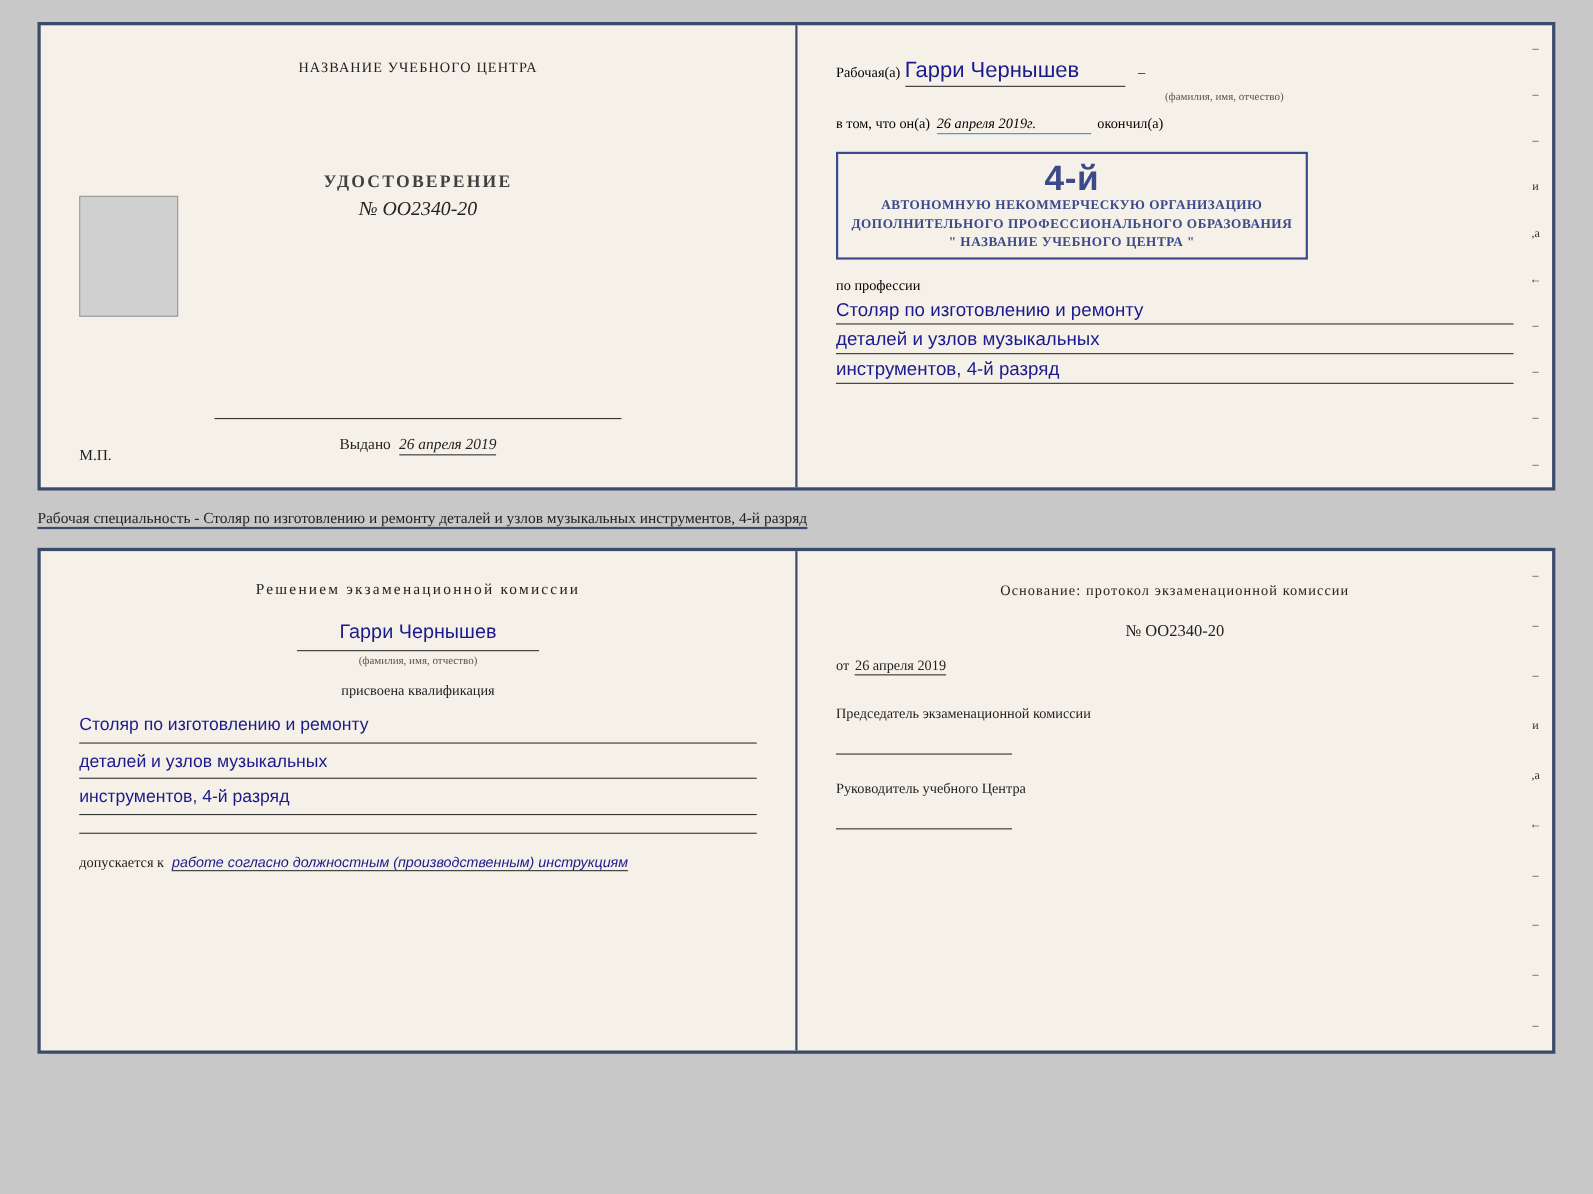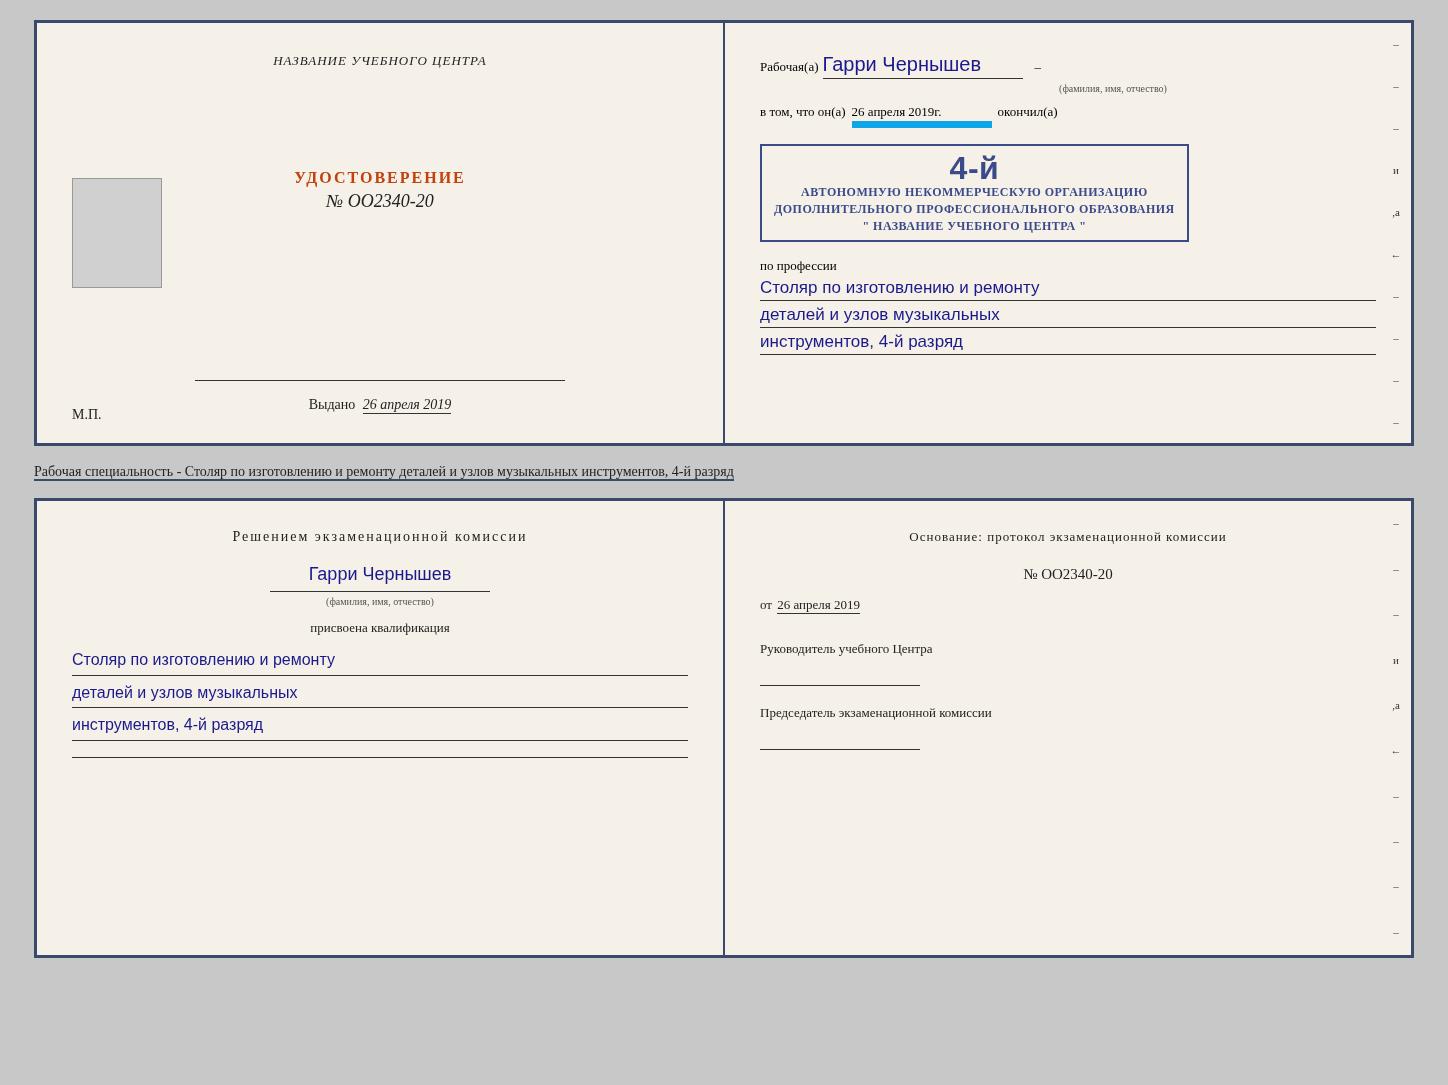--- a/index.html
+++ b/index.html
@@ -39,9 +39,8 @@
       font-size: 13px;
       letter-spacing: 1px;
       color: #222;
-      margin-bottom: 20px;
+      margin-bottom: 8px;
       font-weight: normal;
-      font-style: italic;
     }
 
     .udostoverenie-block {

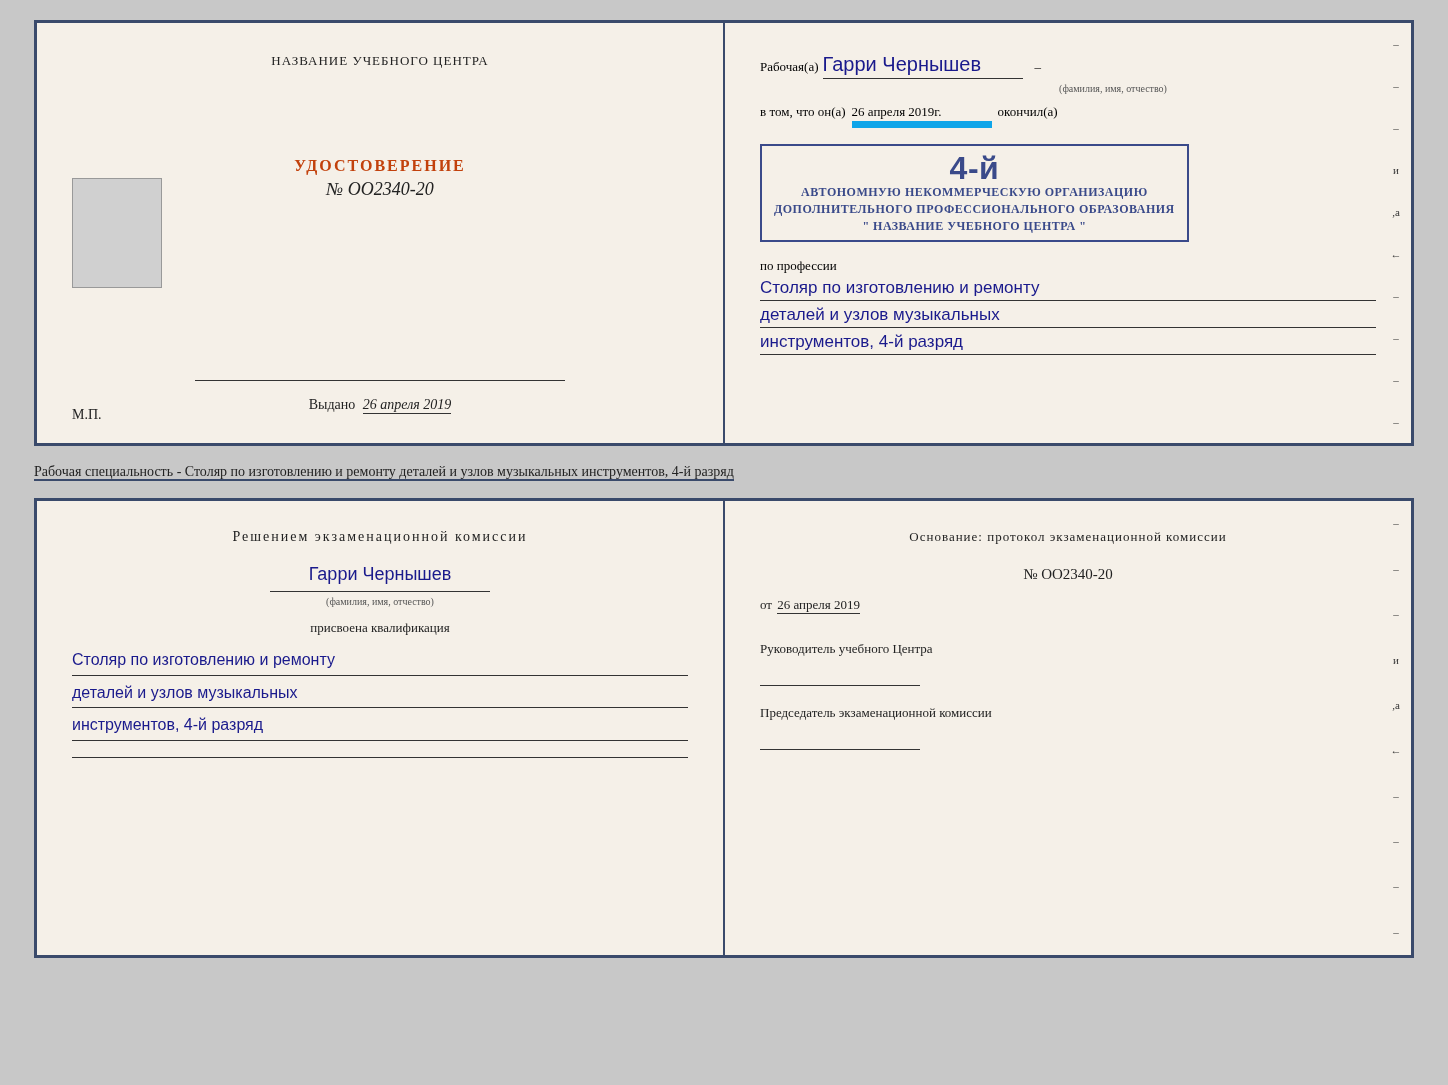--- a/index.html
+++ b/index.html
@@ -130,7 +130,8 @@
     }
 
     .date-underline {
-      border-bottom: 7px solid #0ea5e9;
+      font-style: italic;
+      border-bottom: 1px solid #0ea5e9;
       padding-bottom: 1px;
       min-width: 140px;
       display: inline-block;

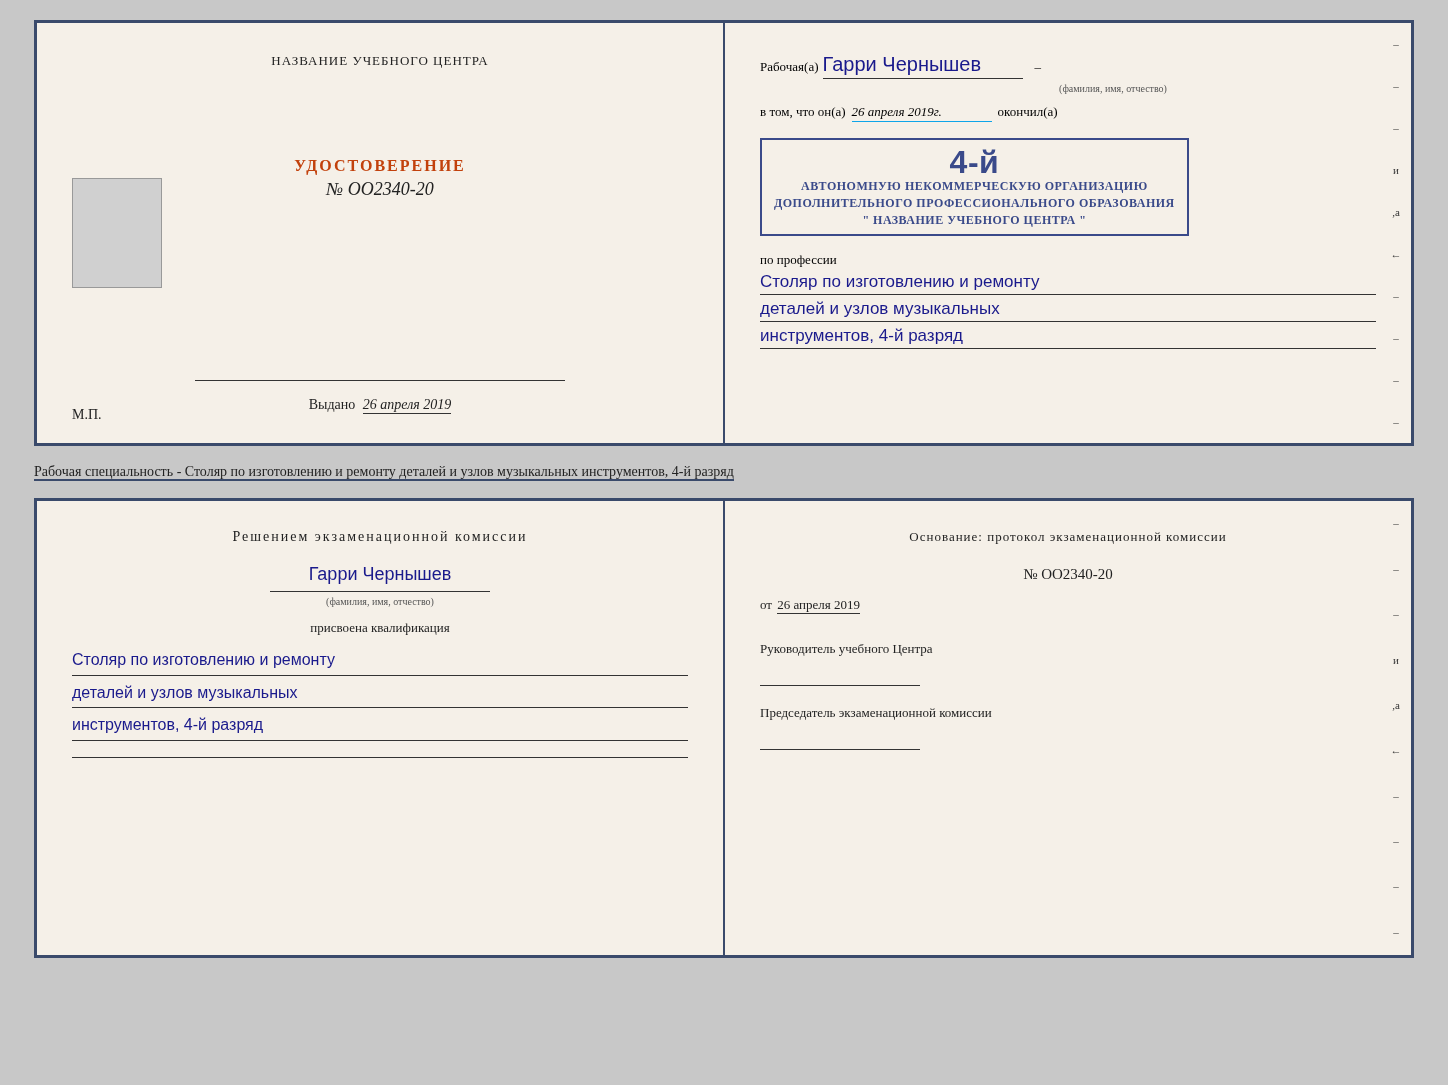--- a/index.html
+++ b/index.html
@@ -51,7 +51,7 @@
     .udostoverenie-title {
       font-size: 16px;
       letter-spacing: 2px;
-      color: #c2410c;
+      color: #404040;
       font-weight: bold;
     }
 

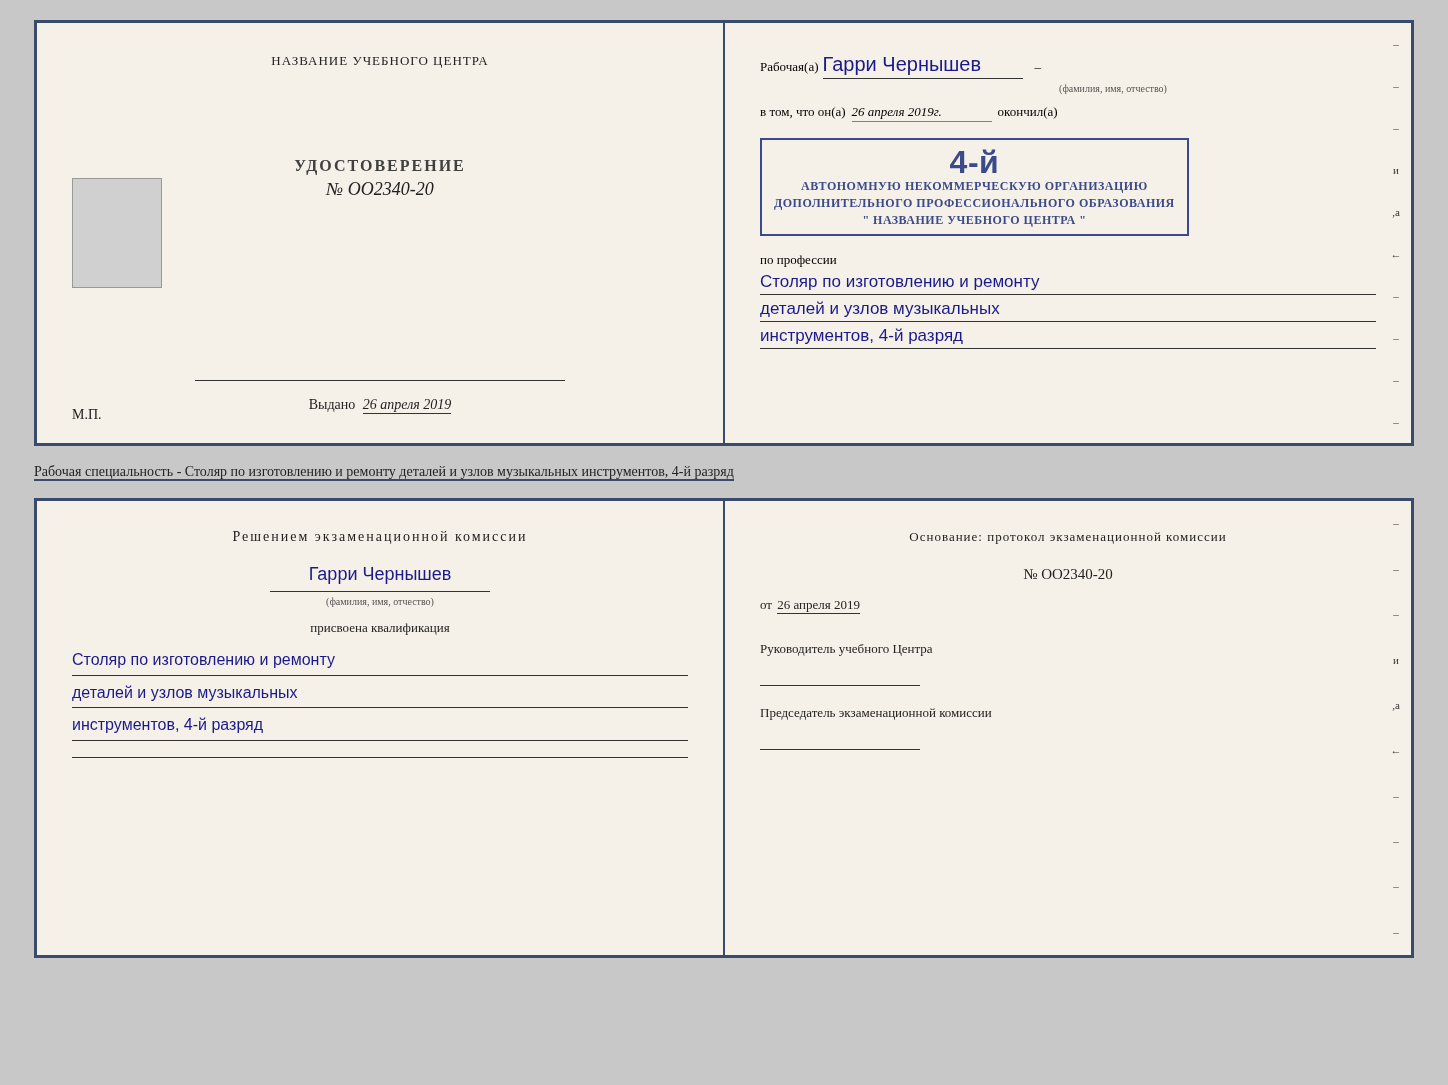--- a/index.html
+++ b/index.html
@@ -415,16 +415,16 @@
       <span style="border-bottom:1px solid #333; padding-bottom:1px; margin-left:2px;">26 апреля 2019</span>
     </div>
 
+    <div class="signature-block">
+      <div class="signature-title">Председатель экзаменационной комиссии</div>
+      <div class="signature-line"></div>
+    </div>
+
     <div class="signature-block" style="margin-top:20px;">
       <div class="signature-title">Руководитель учебного Центра</div>
       <div class="signature-line"></div>
     </div>
 
-    <div class="signature-block">
-      <div class="signature-title">Председатель экзаменационной комиссии</div>
-      <div class="signature-line"></div>
-    </div>
-
     <div class="right-edge-dashes">
       <span class="dash-mark">–</span>
       <span class="dash-mark">–</span>

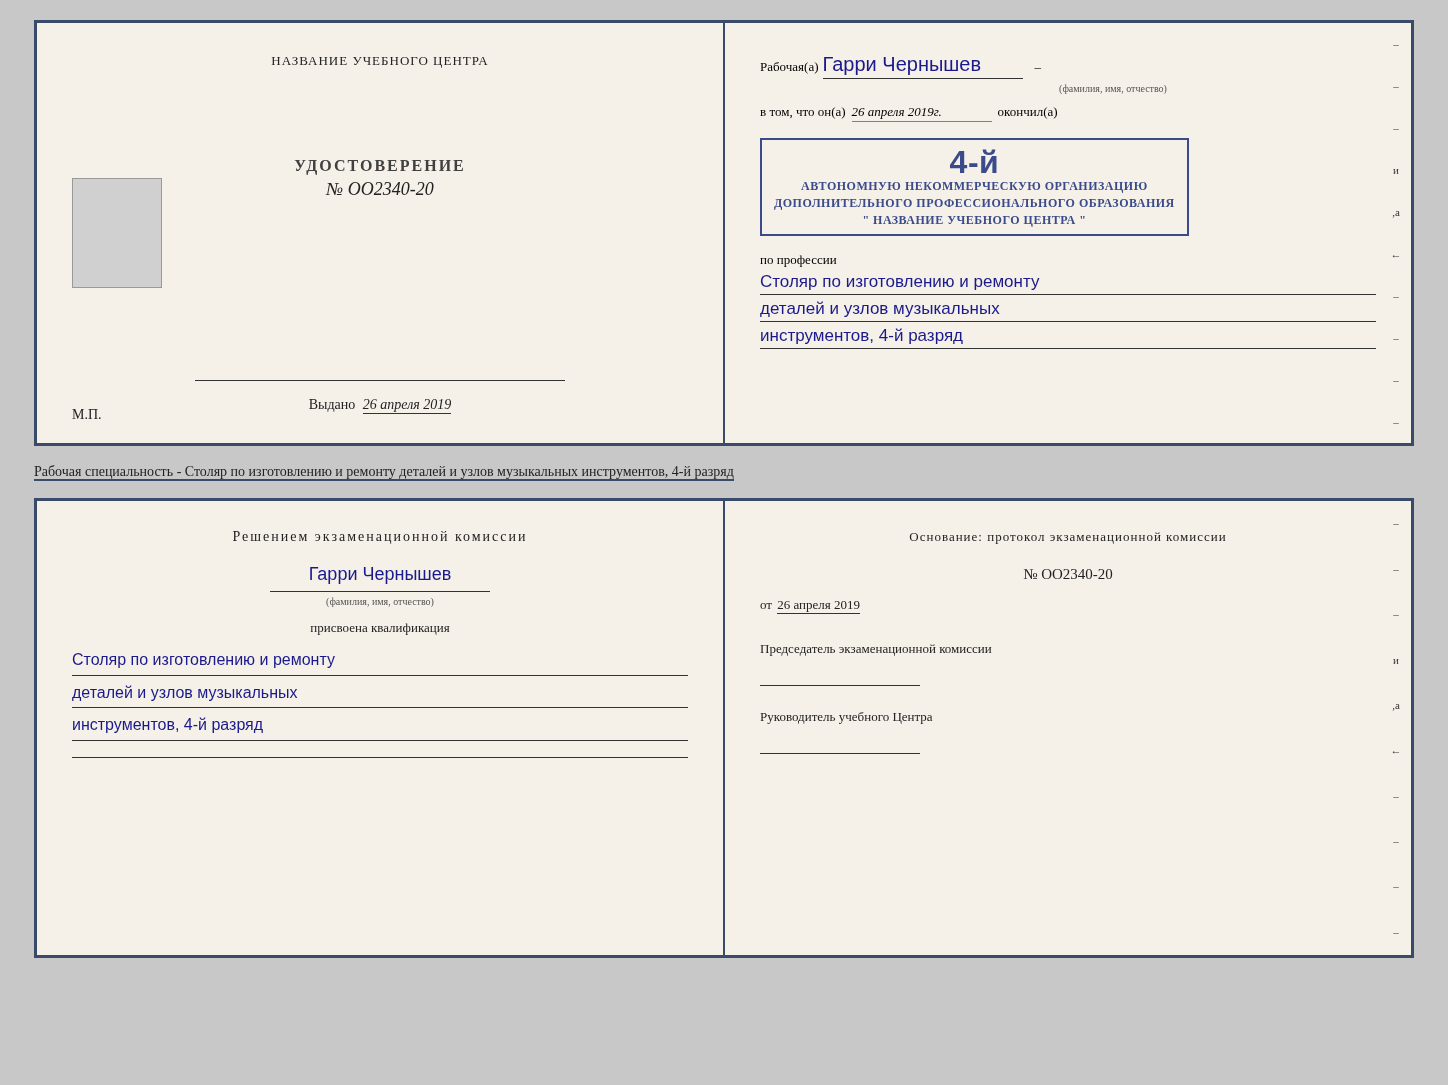--- a/index.html
+++ b/index.html
@@ -403,6 +403,10 @@
 
     <hr class="horizontal-rule" style="margin-top:16px;">
 
+    <div class="dopuskaetsya-line">
+      <span>допускается к</span>
+      <span class="dopusk-value" style="margin-left:4px;">работе согласно должностным (производственным) инструкциям</span>
+    </div>
   </div>
 
   <div class="page bottom-right-page" style="position:relative;">

